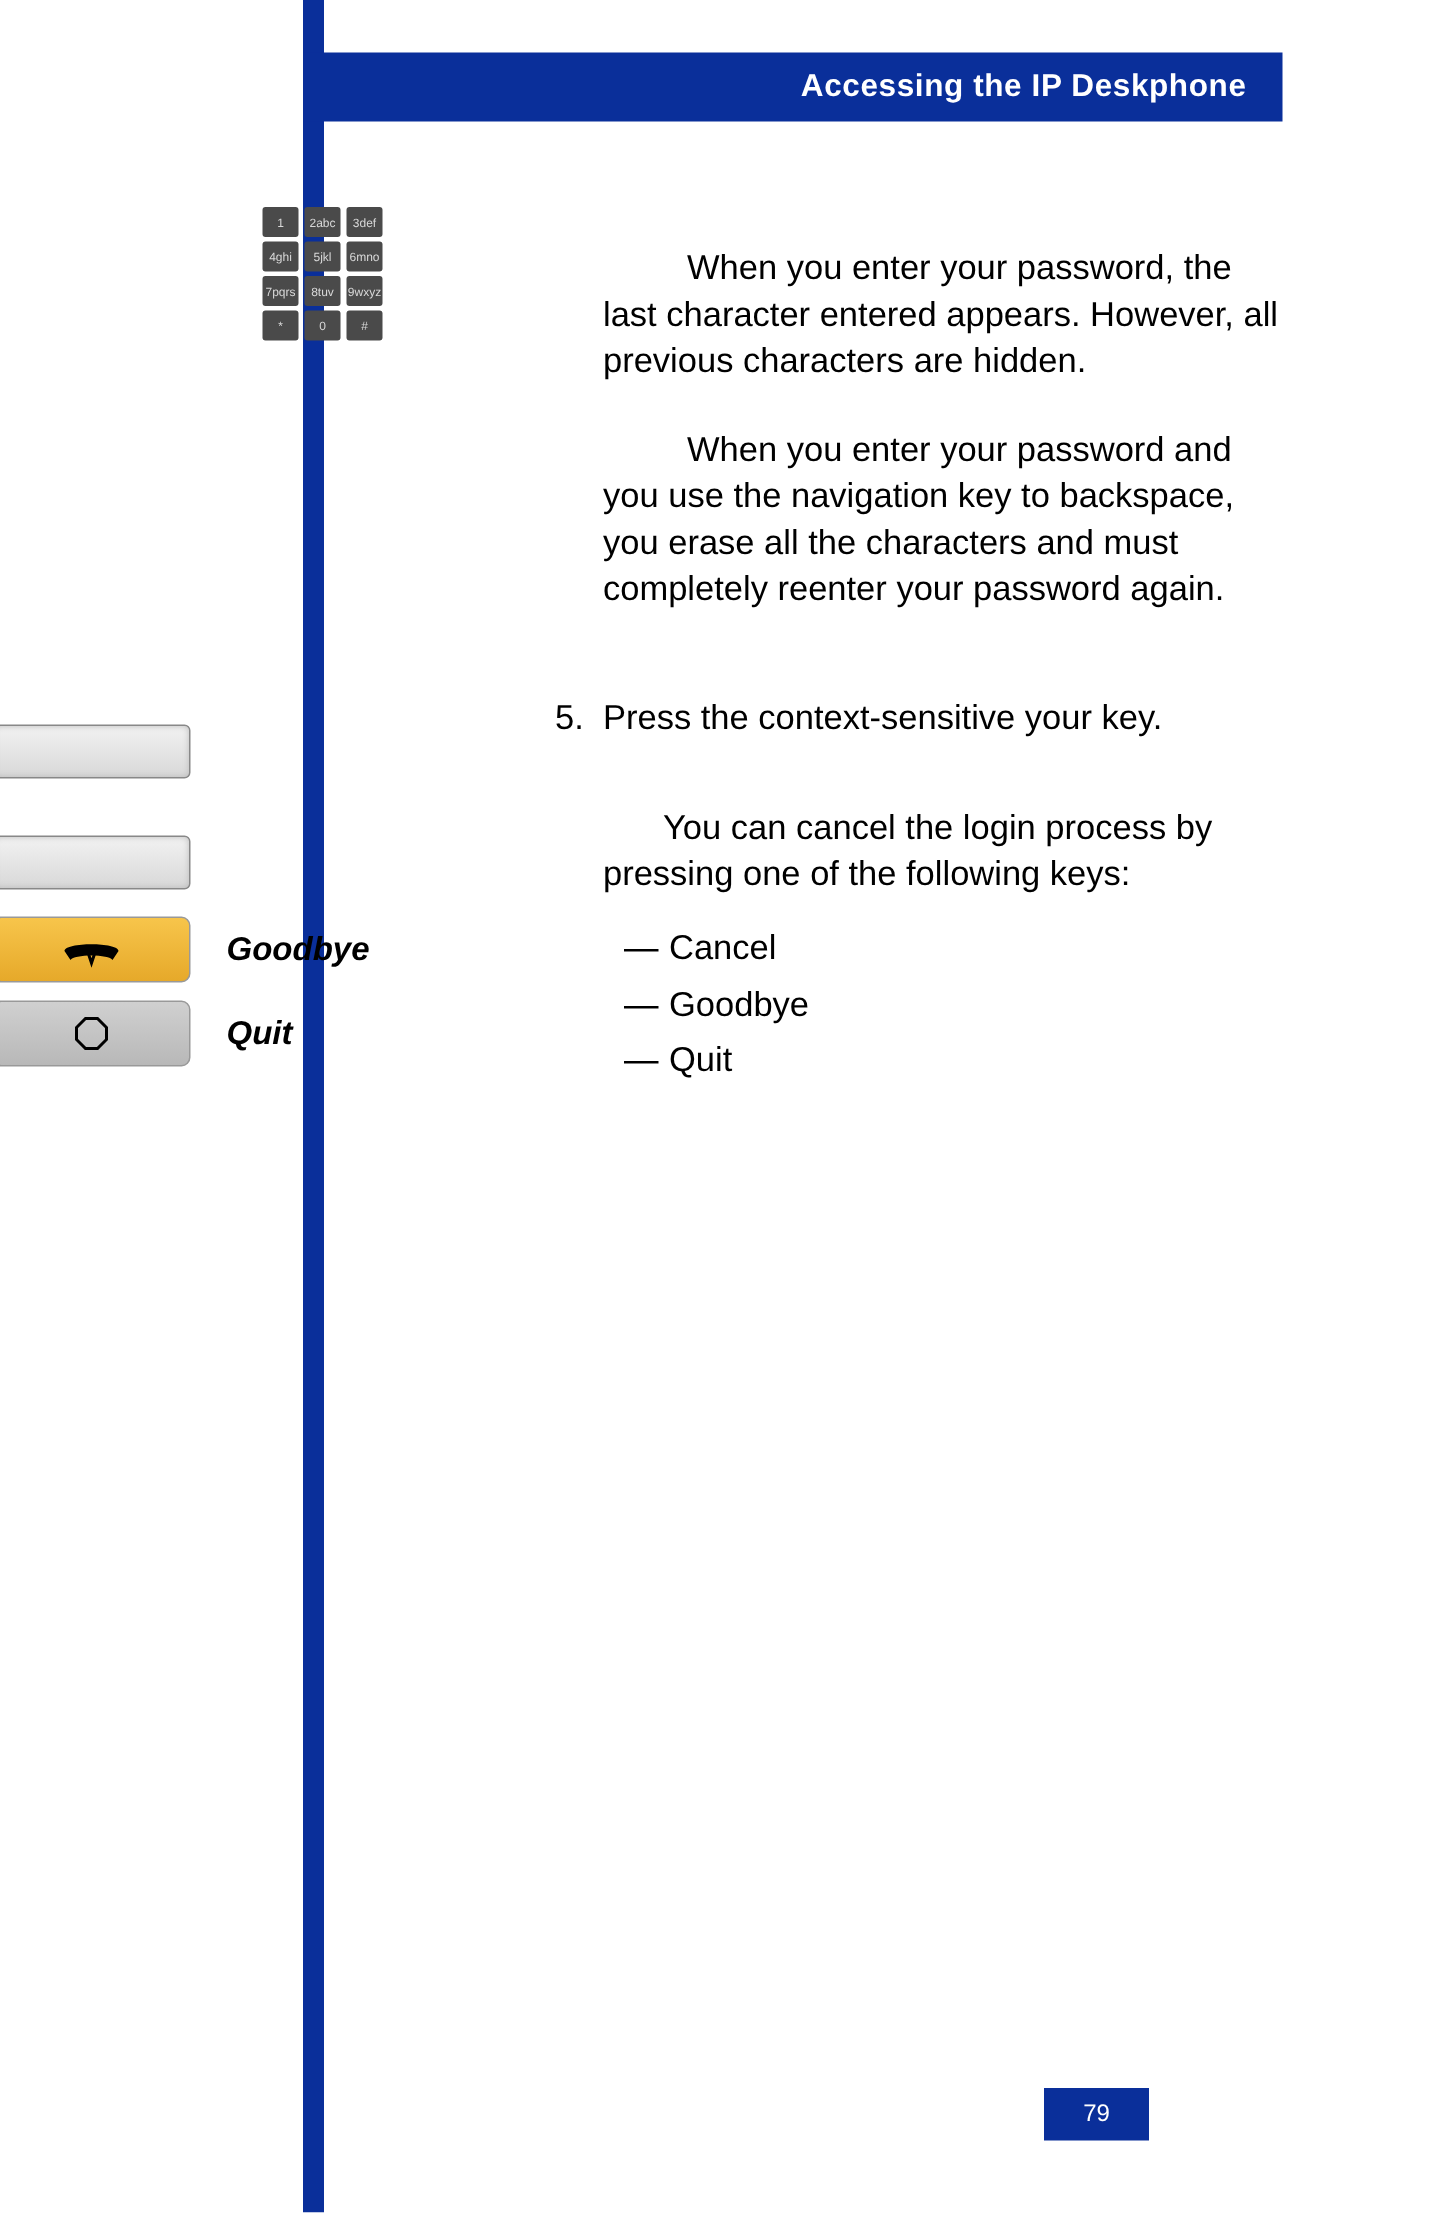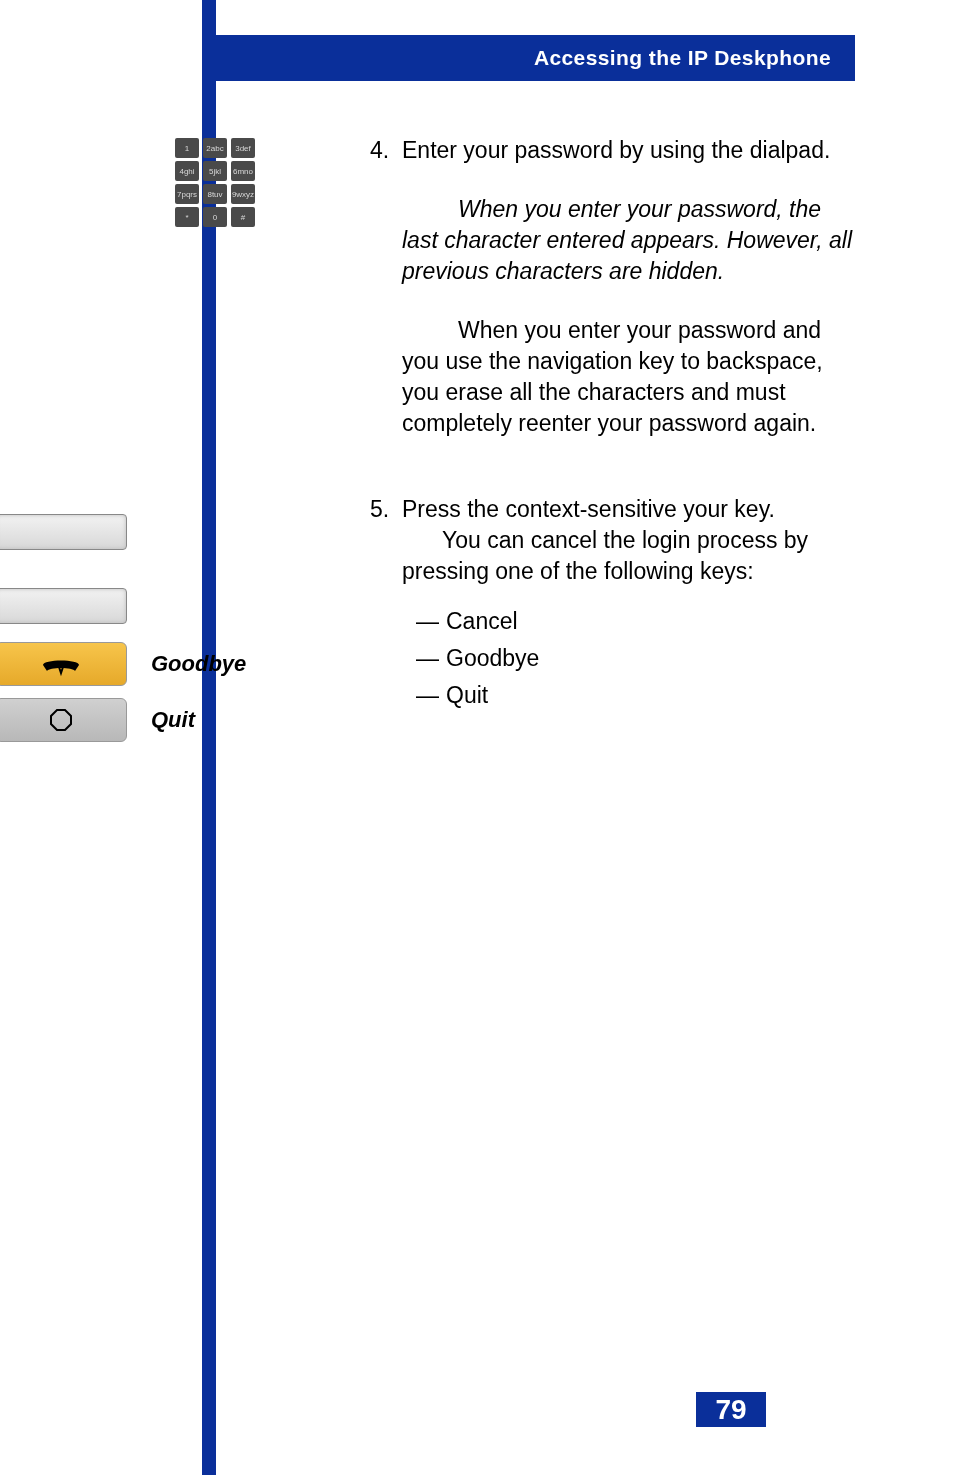--- a/index.html
+++ b/index.html
@@ -214,9 +214,6 @@
         </div>
       </div>
       <div class="right-col">
-        <div>
-          <span class="num">4.</span><span>Enter your password by using the dialpad.</span>
-        </div>
         <div class="para" style="margin-top:28px; text-indent:56px;font-style:italic;">When you enter your password, the last character entered appears. However, all previous characters are hidden.</div>
         <div class="para" style="margin-top:28px; text-indent:56px;">When you enter your password and you use the navigation key to backspace, you erase all the characters and must completely reenter your password again.</div>
       </div>

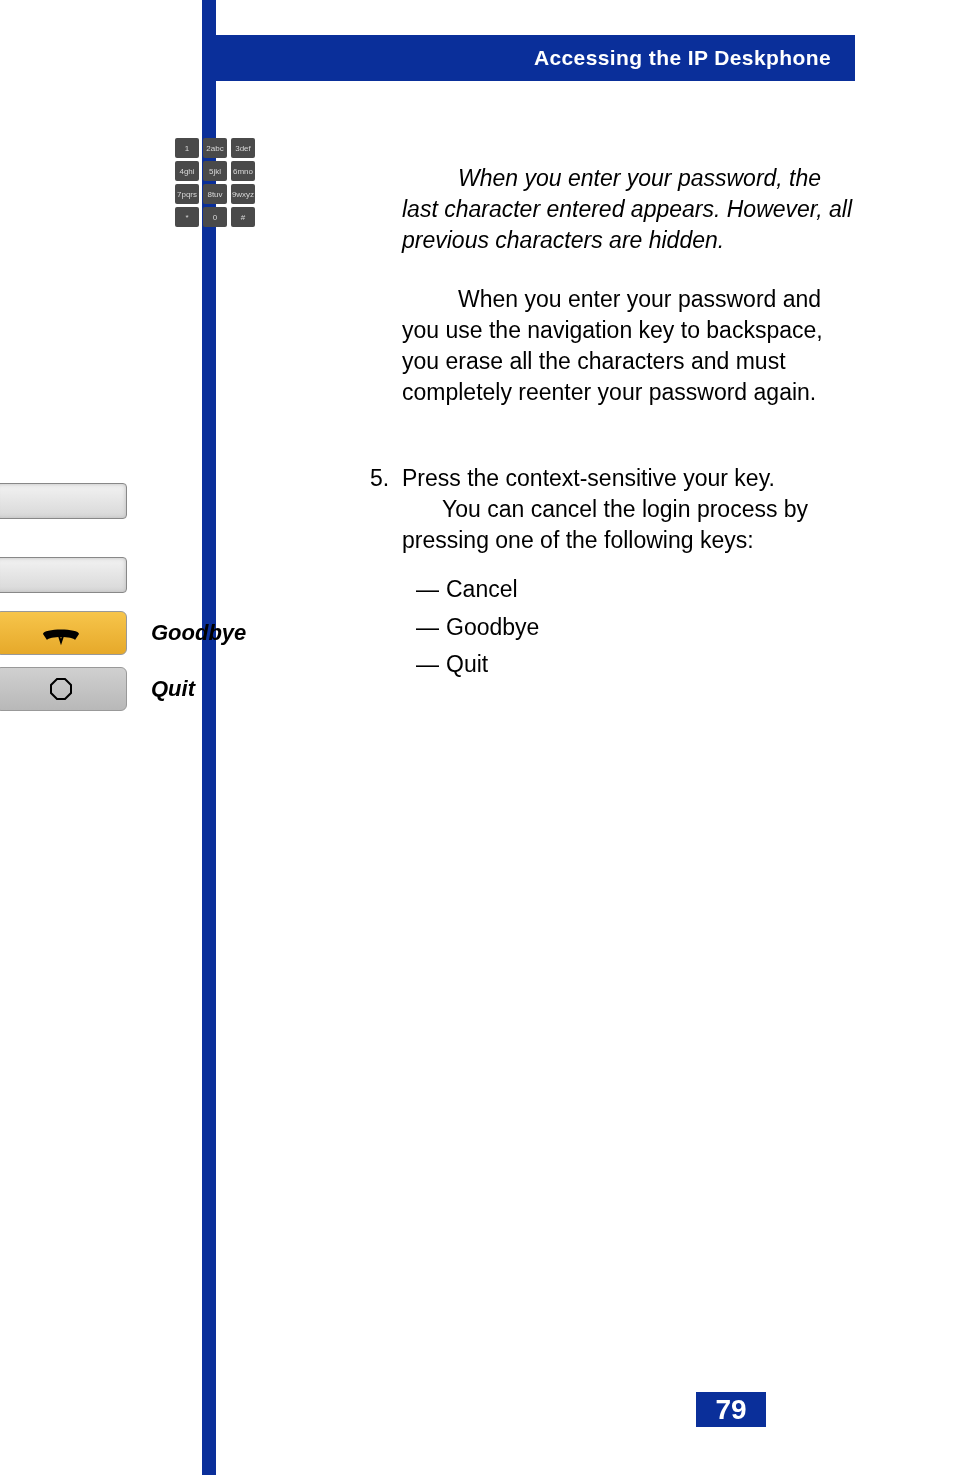--- a/index.html
+++ b/index.html
@@ -214,7 +214,7 @@
         </div>
       </div>
       <div class="right-col">
-        <div class="para" style="margin-top:28px; text-indent:56px;font-style:italic;">When you enter your password, the last character entered appears. However, all previous characters are hidden.</div>
+        <div class="para" style="margin-top:28px; text-indent:56px;">When you enter your password, the last character entered appears. However, all previous characters are hidden.</div>
         <div class="para" style="margin-top:28px; text-indent:56px;">When you enter your password and you use the navigation key to backspace, you erase all the characters and must completely reenter your password again.</div>
       </div>
     </div>

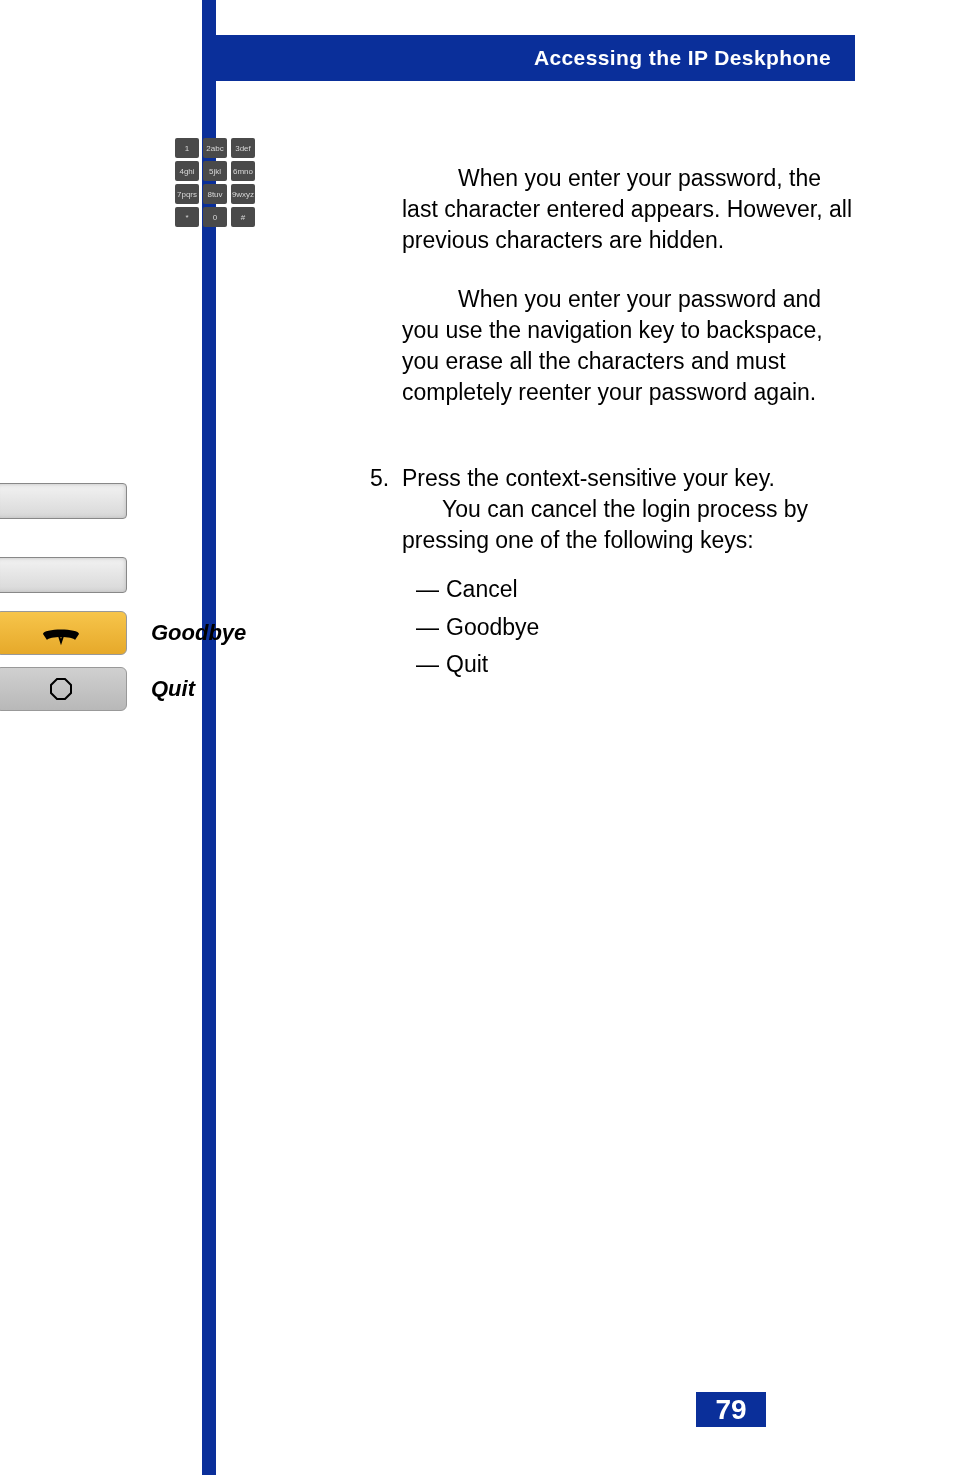--- a/index.html
+++ b/index.html
@@ -247,7 +247,7 @@
         <div>
           <span class="num">5.</span><span>Press the </span><span> context-sensitive your key.</span>
         </div>
-        <div class="para" style="text-indent:40px;">You can cancel the login process by pressing one of the following keys:</div>
+        <div class="para" style="margin-top:42px; text-indent:40px;">You can cancel the login process by pressing one of the following keys:</div>
         <div class="dash-list" style="margin-top:18px;">
           <div>
             <span class="dash">—</span><span>Cancel</span>

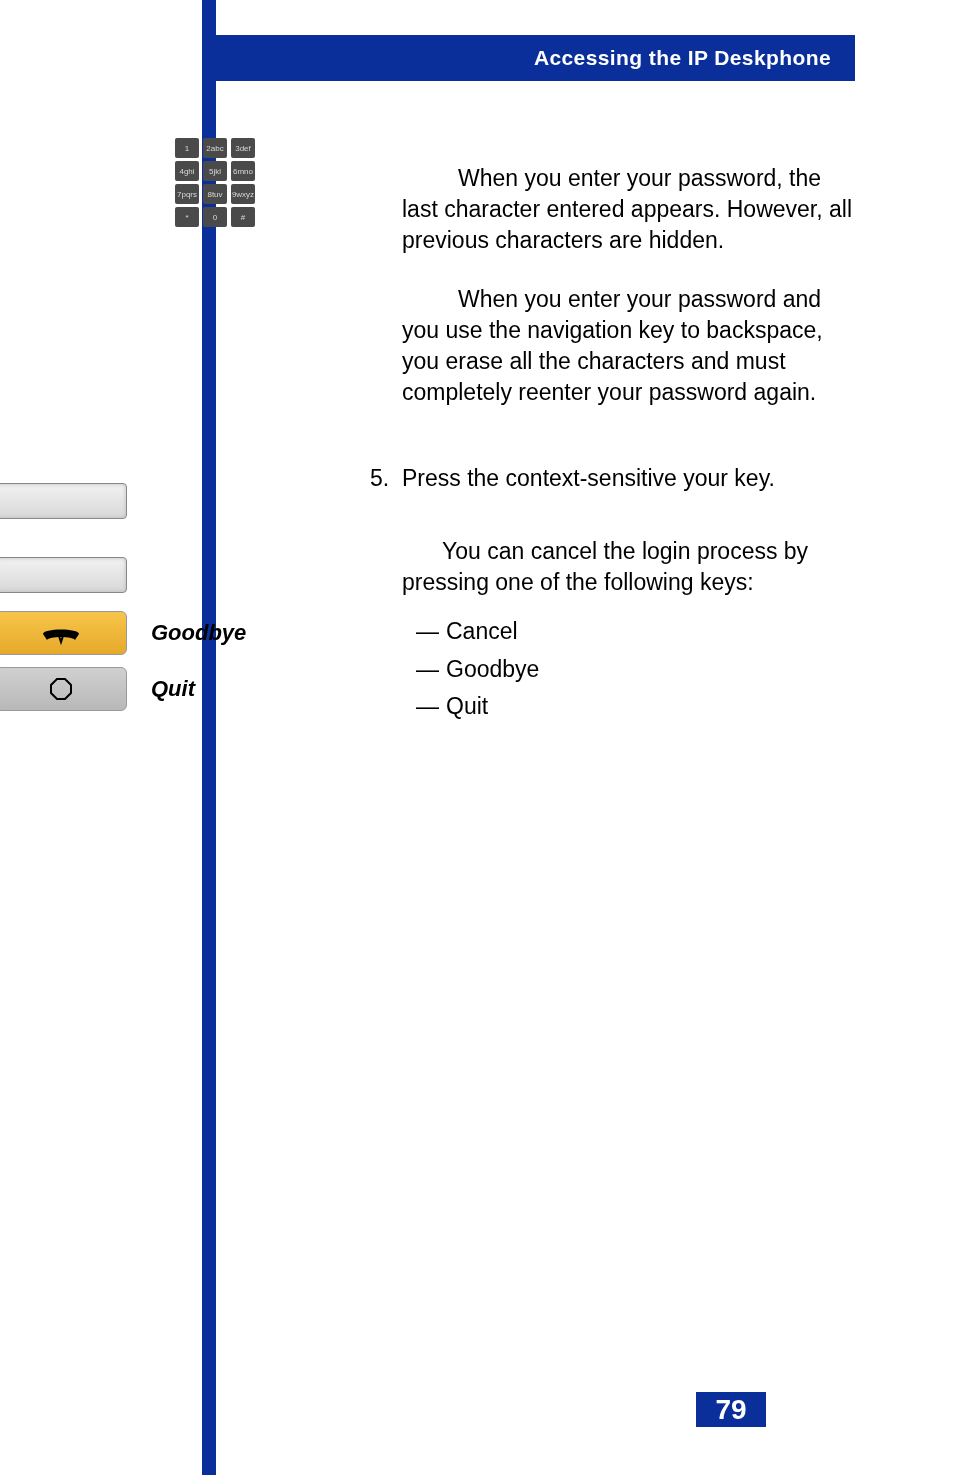--- a/index.html
+++ b/index.html
@@ -171,8 +171,8 @@
   }
   .page-num-box span {
     color: #fff;
-    font-weight: 700;
-    font-size: 28px;
+    font-weight: 400;
+    font-size: 16px;
   }
 </style>
 </head>

